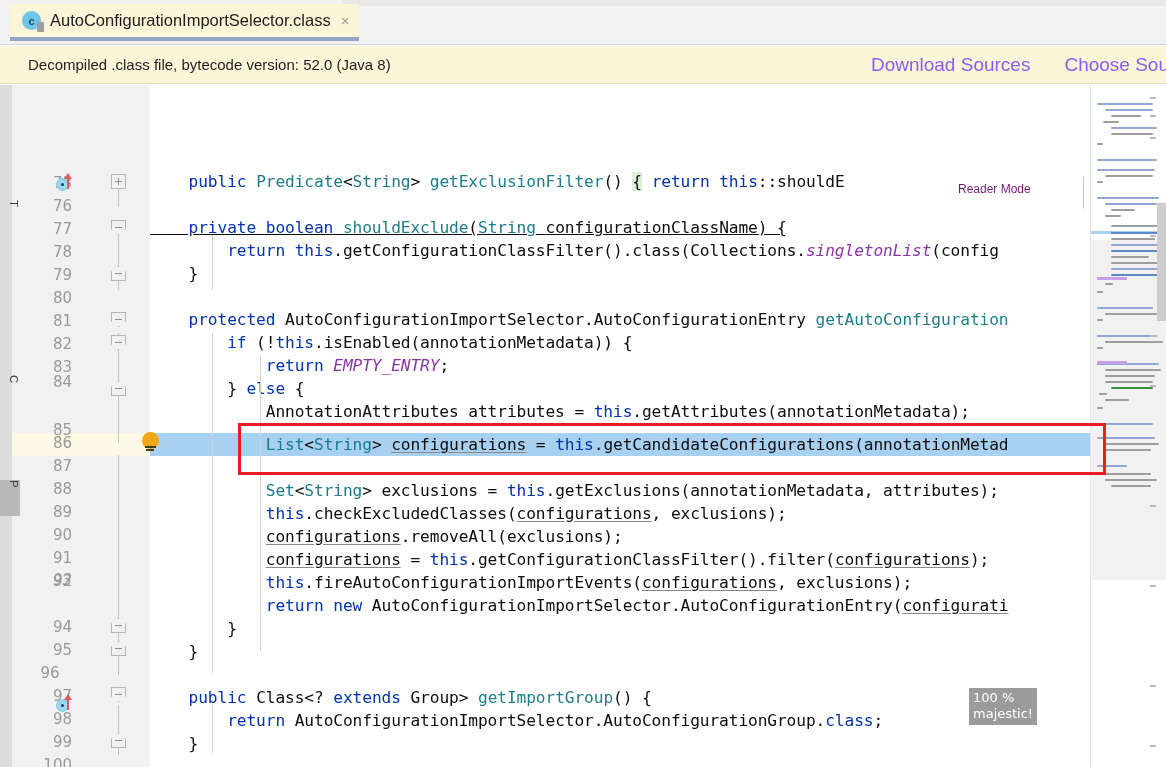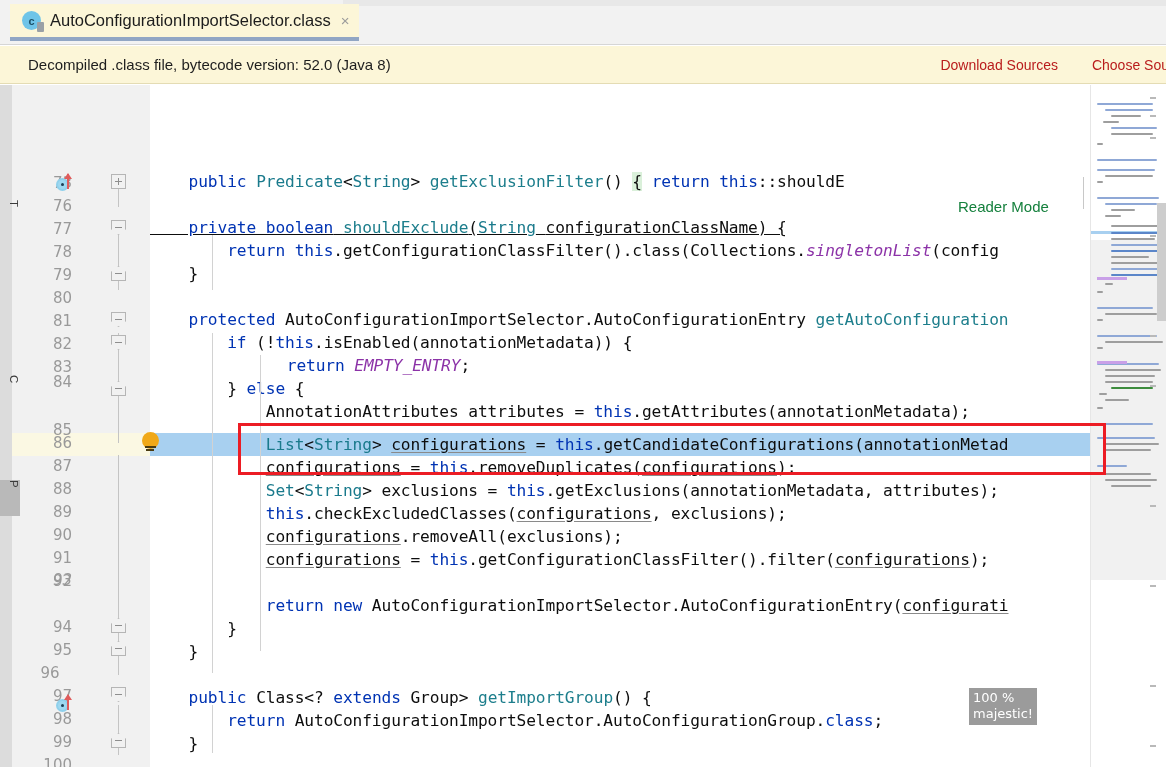--- a/index.html
+++ b/index.html
@@ -97,8 +97,8 @@
     padding-right: 0px;
   }
   .banner-link {
-    font-size: 14px;
-    color: #b91c1c;
+    font-size: 19px;
+    color: #8b5cf6;
     white-space: nowrap;
   }
   .banner-link.last { margin-right: -3px; }

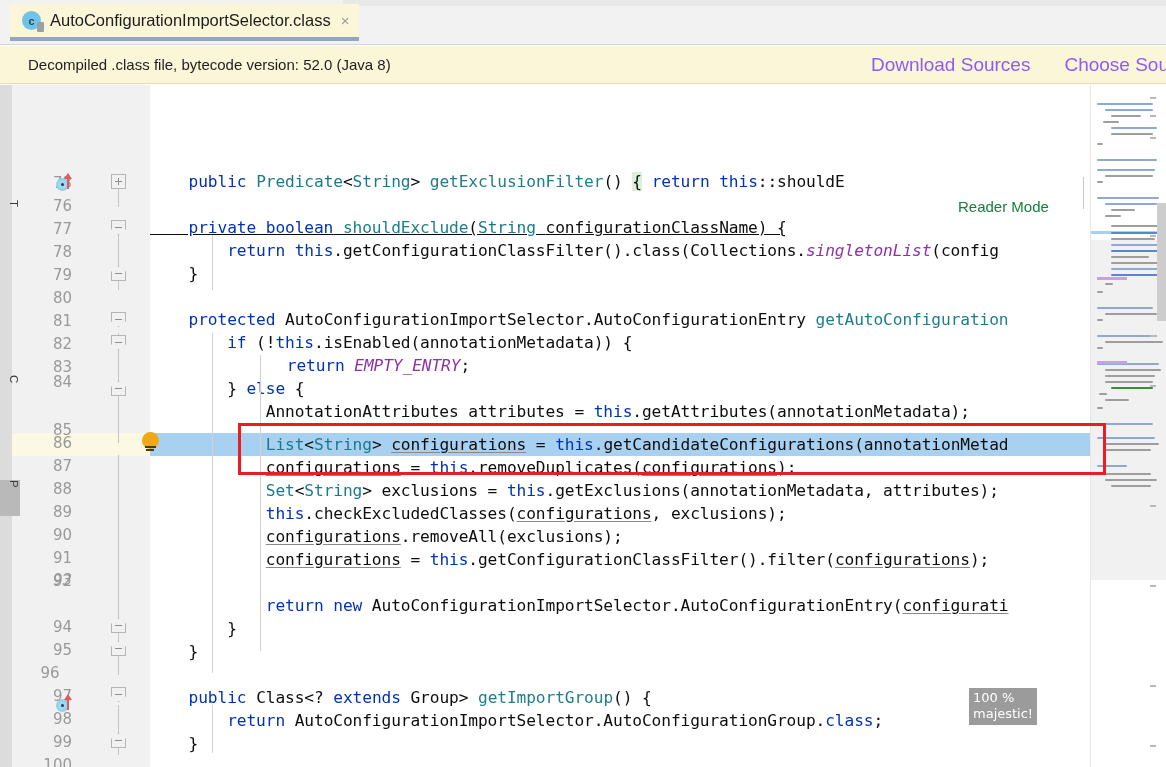--- a/index.html
+++ b/index.html
@@ -310,11 +310,10 @@
   
   .reader-mode {
     position: absolute;
-    font-size: 15px;
-    color: #15803d;
+    font-size: 12px;
+    color: #701a75;
     z-index: 22;
     white-space: nowrap;
-    margin-top: 16px;
   }
   .reader-divider {
     position: absolute;

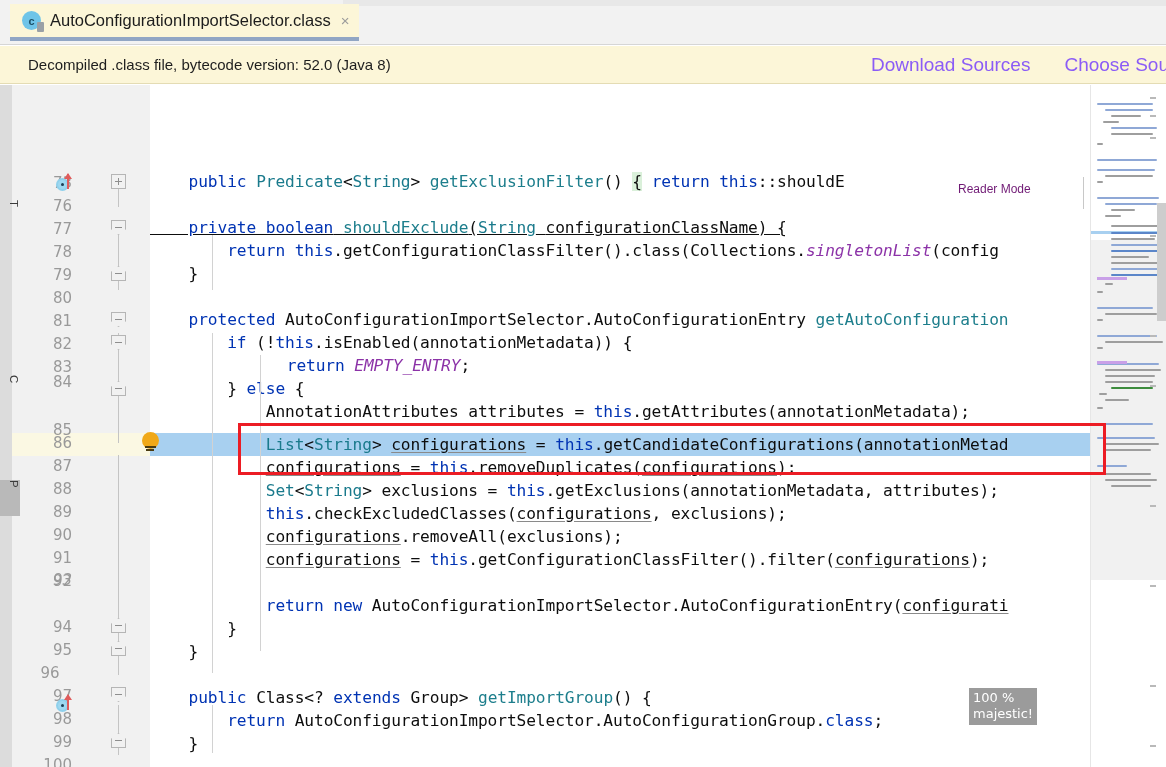--- a/index.html
+++ b/index.html
@@ -518,7 +518,7 @@
 
       <div class="codeline" style="top:246px;"><span class="id">        </span><span class="kw">if</span><span class="id"> (!</span><span class="kw">this</span><span class="id">.isEnabled(annotationMetadata)) {</span></div>
 
-      <div class="codeline" style="top:269px;padding-left:21px;"><span class="id">            </span><span class="kw">return</span> <span class="stat">EMPTY_ENTRY</span><span class="id">;</span></div>
+      <div class="codeline" style="top:269px;"><span class="id">            </span><span class="kw">return</span> <span class="stat">EMPTY_ENTRY</span><span class="id">;</span></div>
 
       <div class="codeline" style="top:292px;"><span class="id">        } </span><span class="kw">else</span><span class="id"> {</span></div>
 

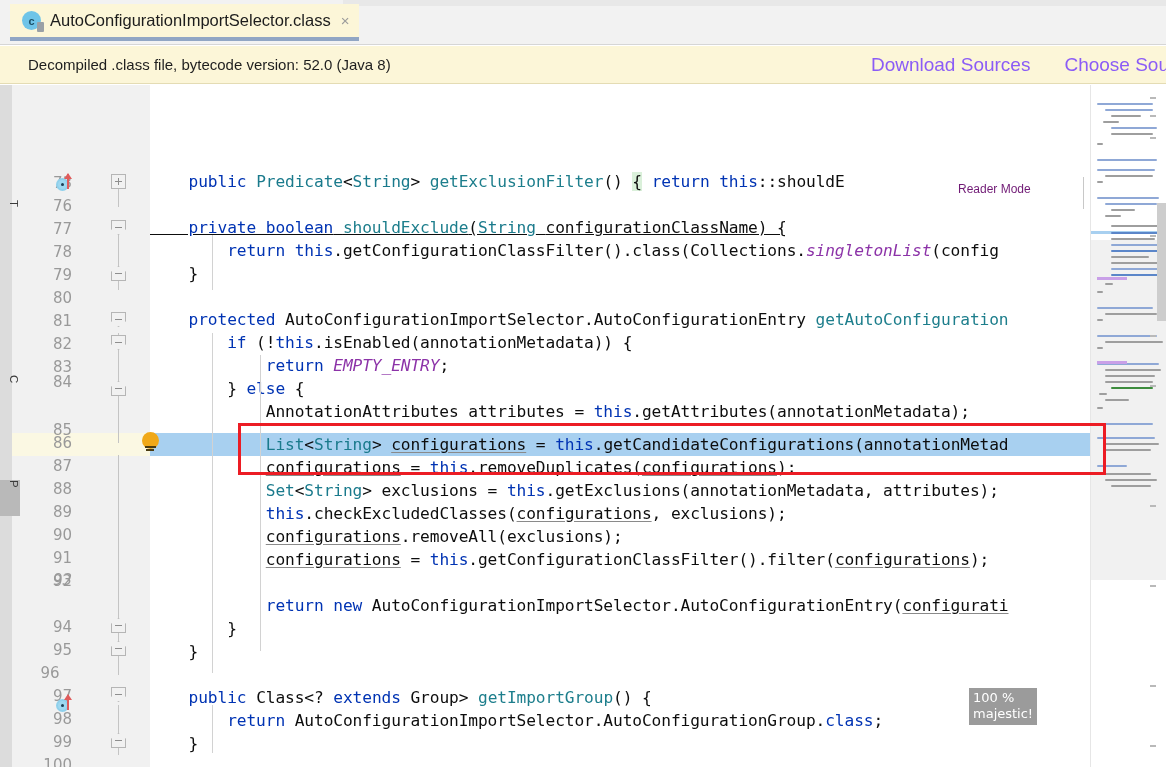--- a/index.html
+++ b/index.html
@@ -526,7 +526,6 @@
 
       <div class="codeline" style="top:348px;z-index:5;"><span class="id">            </span><span class="type">List</span><span class="id">&lt;</span><span class="type">String</span><span class="id">&gt; </span><span class="und">configurations</span><span class="id"> = </span><span class="kw">this</span><span class="id">.getCandidateConfigurations(annotationMetad</span></div>
 
-      <div class="codeline" style="top:371px;"><span class="id">            </span><span class="und">configurations</span><span class="id"> = </span><span class="kw">this</span><span class="id">.removeDuplicates(</span><span class="und">configurations</span><span class="id">);</span></div>
 
       <div class="codeline" style="top:417px;"><span class="id">            </span><span class="kw">this</span><span class="id">.checkExcludedClasses(</span><span class="und">configurations</span><span class="id">, exclusions);</span></div>
 

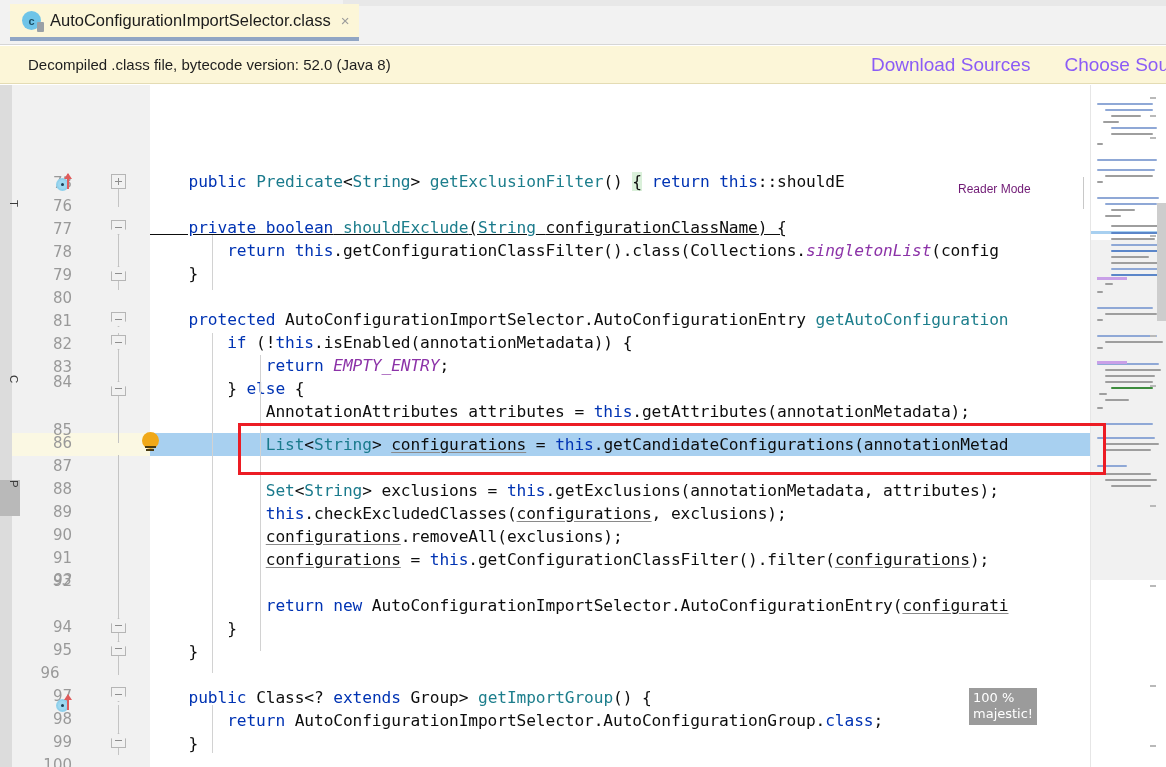--- a/index.html
+++ b/index.html
@@ -535,6 +535,7 @@
 
       <div class="codeline" style="top:463px;"><span class="id">            </span><span class="und">configurations</span><span class="id"> = </span><span class="kw">this</span><span class="id">.getConfigurationClassFilter().filter(</span><span class="und">configurations</span><span class="id">);</span></div>
 
+      <div class="codeline" style="top:486px;"><span class="id">            </span><span class="kw">this</span><span class="id">.fireAutoConfigurationImportEvents(</span><span class="und">configurations</span><span class="id">, exclusions);</span></div>
 
       <div class="codeline" style="top:509px;"><span class="id">            </span><span class="kw">return new</span><span class="id"> AutoConfigurationImportSelector.AutoConfigurationEntry(</span><span class="und">configurati</span></div>
 

